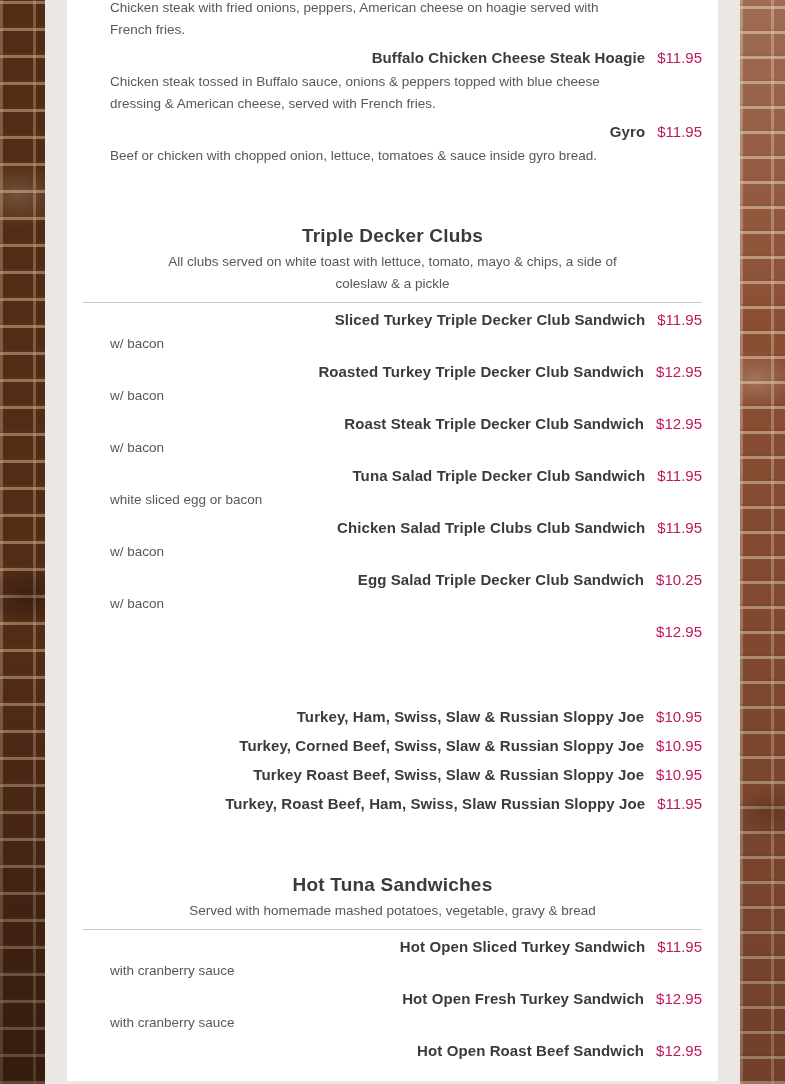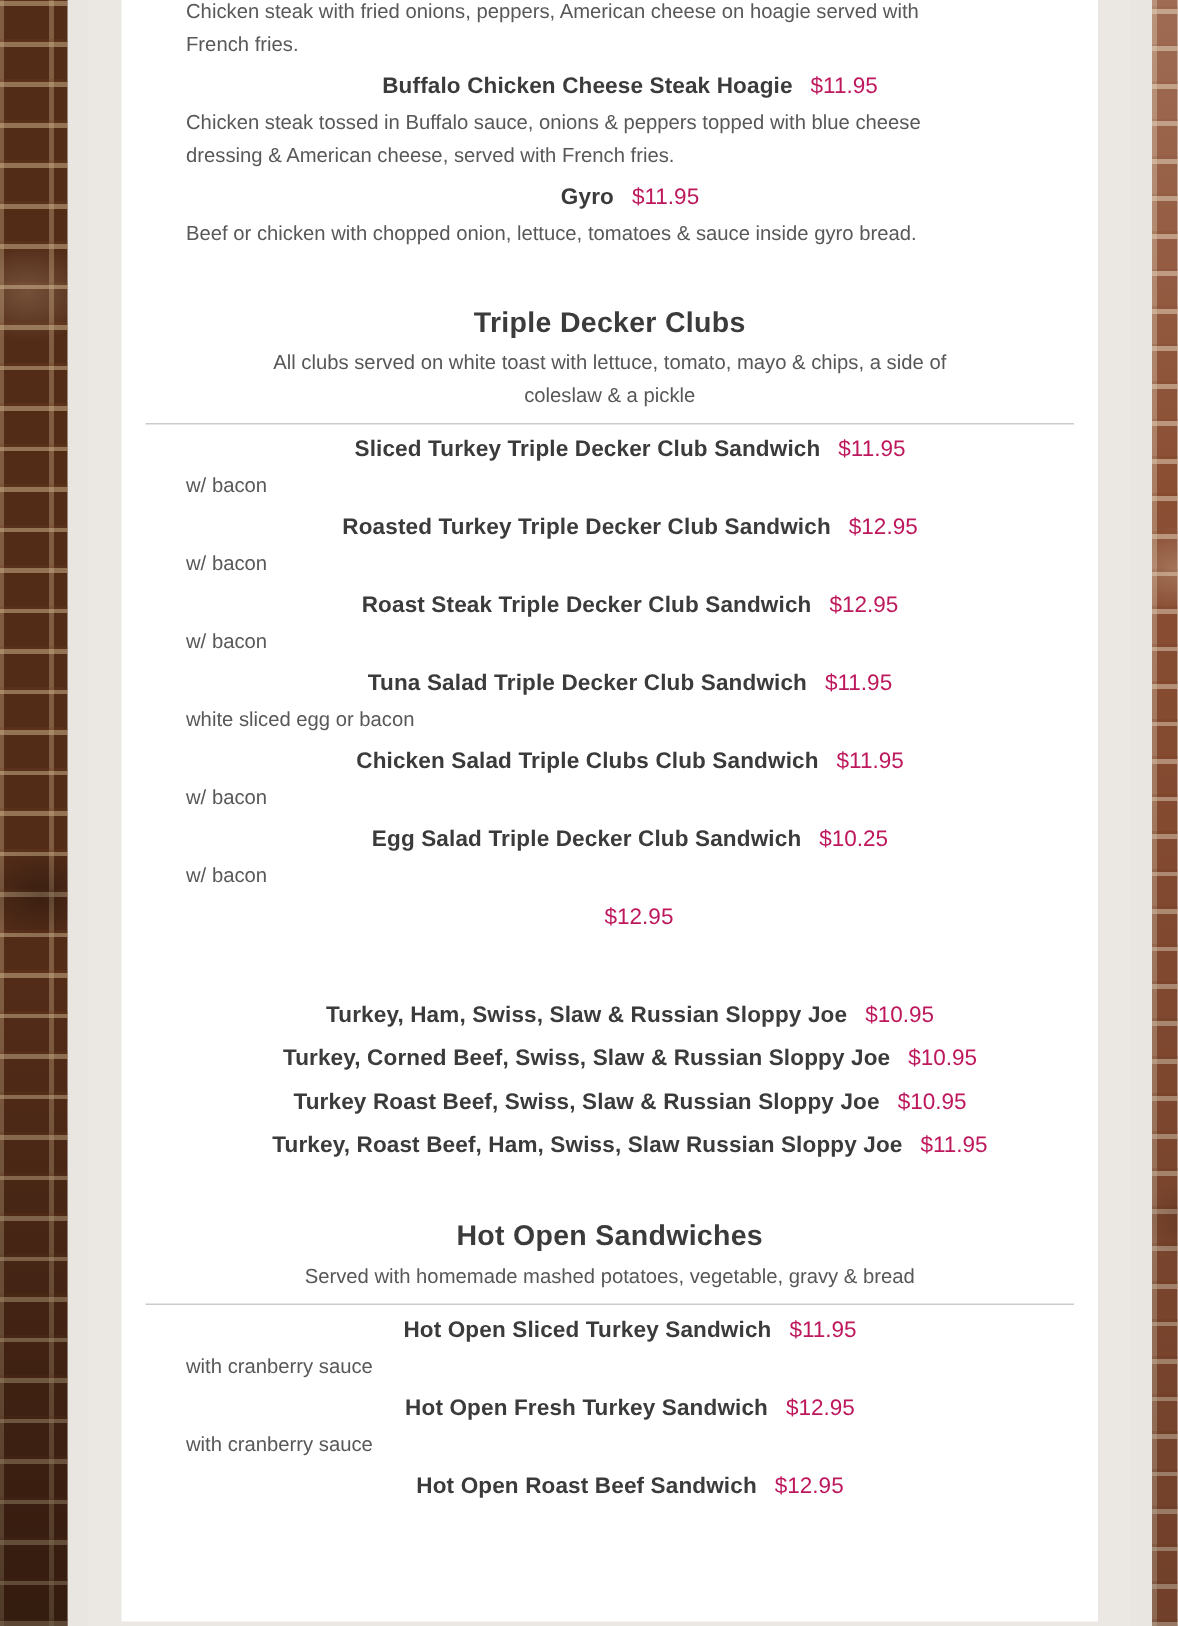--- a/index.html
+++ b/index.html
@@ -9,7 +9,7 @@
     font-family: "Liberation Sans", sans-serif;
     background: #e9e5e0;
   }
-  .viewport { display: flex; width: 785px; height: 1084px; gap: 14px; }
+  .viewport { display: flex; width: 785px; height: 1084px; }
 
   
   .brick { width: 45px; height: 100%; flex: none; }

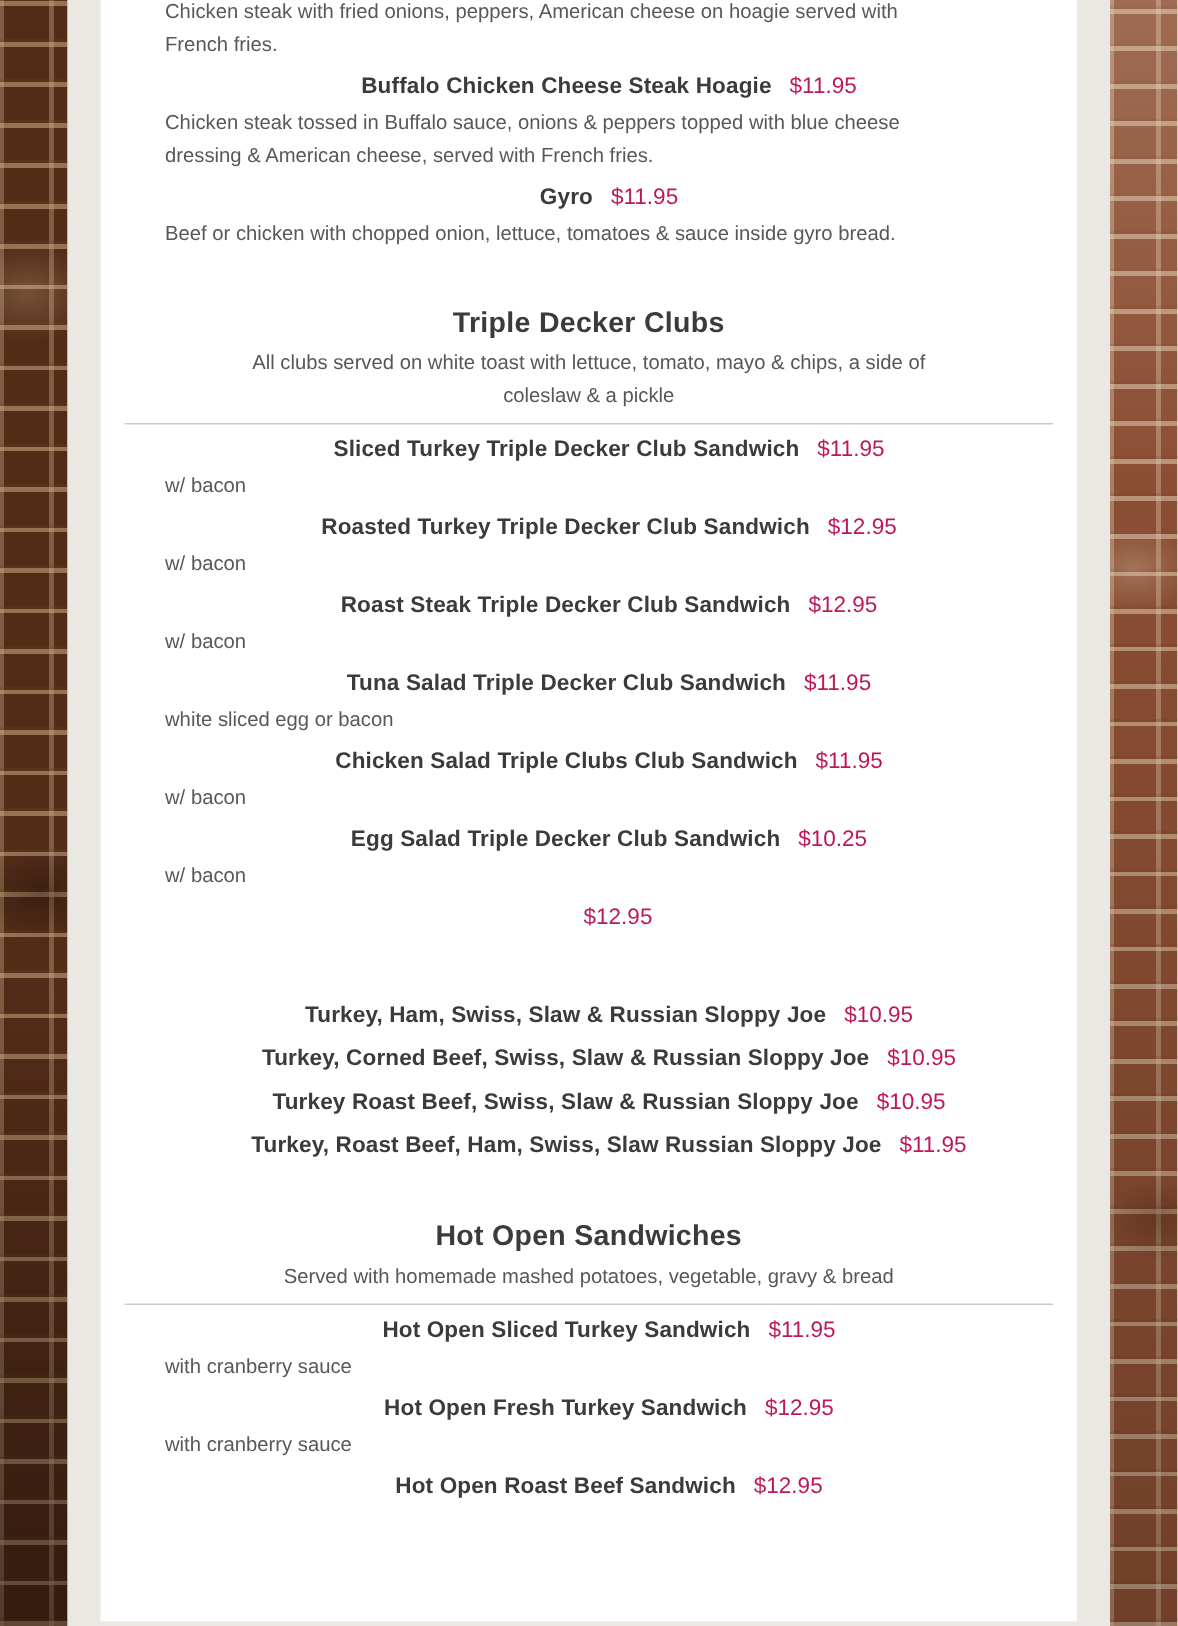--- a/index.html
+++ b/index.html
@@ -54,7 +54,7 @@
   .menu-item { margin-bottom: 5px; padding: 0; }
   .menu-item.cut-top .item-desc { margin-top: -3px; }
   .item-row {
-    display: flex; justify-content: center; align-items: baseline;
+    display: flex; justify-content: flex-end; align-items: baseline;
     line-height: 24px; padding-left: 27px;
   }
   .item-name { font-size: 15px; font-weight: bold; color: #3b3b3b; letter-spacing: .1px; }

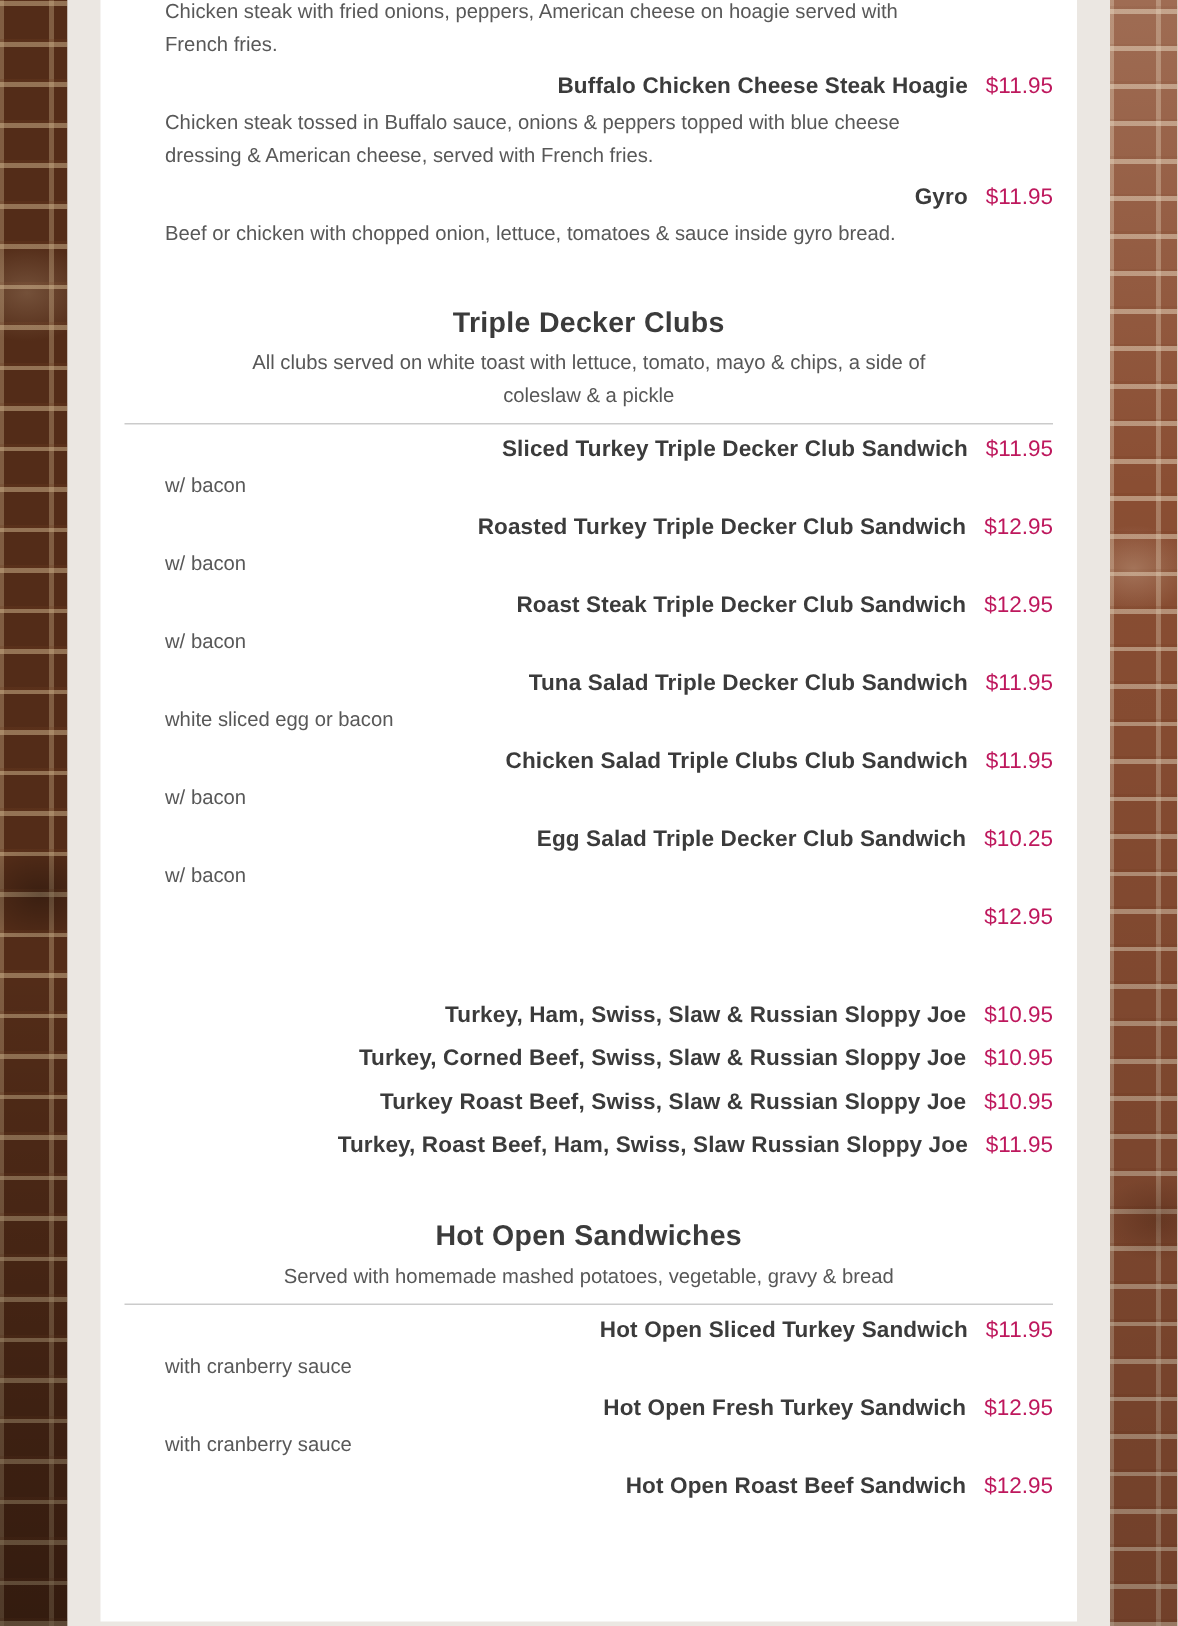--- a/index.html
+++ b/index.html
@@ -36,7 +36,7 @@
   .page-edge { width: 695px; flex: none; background: #ebe7e2; padding: 0 22px; }
   .sheet { background: #ffffff; width: 651px; height: 100%; padding: 0 16px; }
 
-  .menu-section { margin-top: 36px; }
+  .menu-section { margin-top: 56px; }
   .menu-section:first-child { margin-top: 0; }
   .section-header { text-align: center; }
   .section-title {

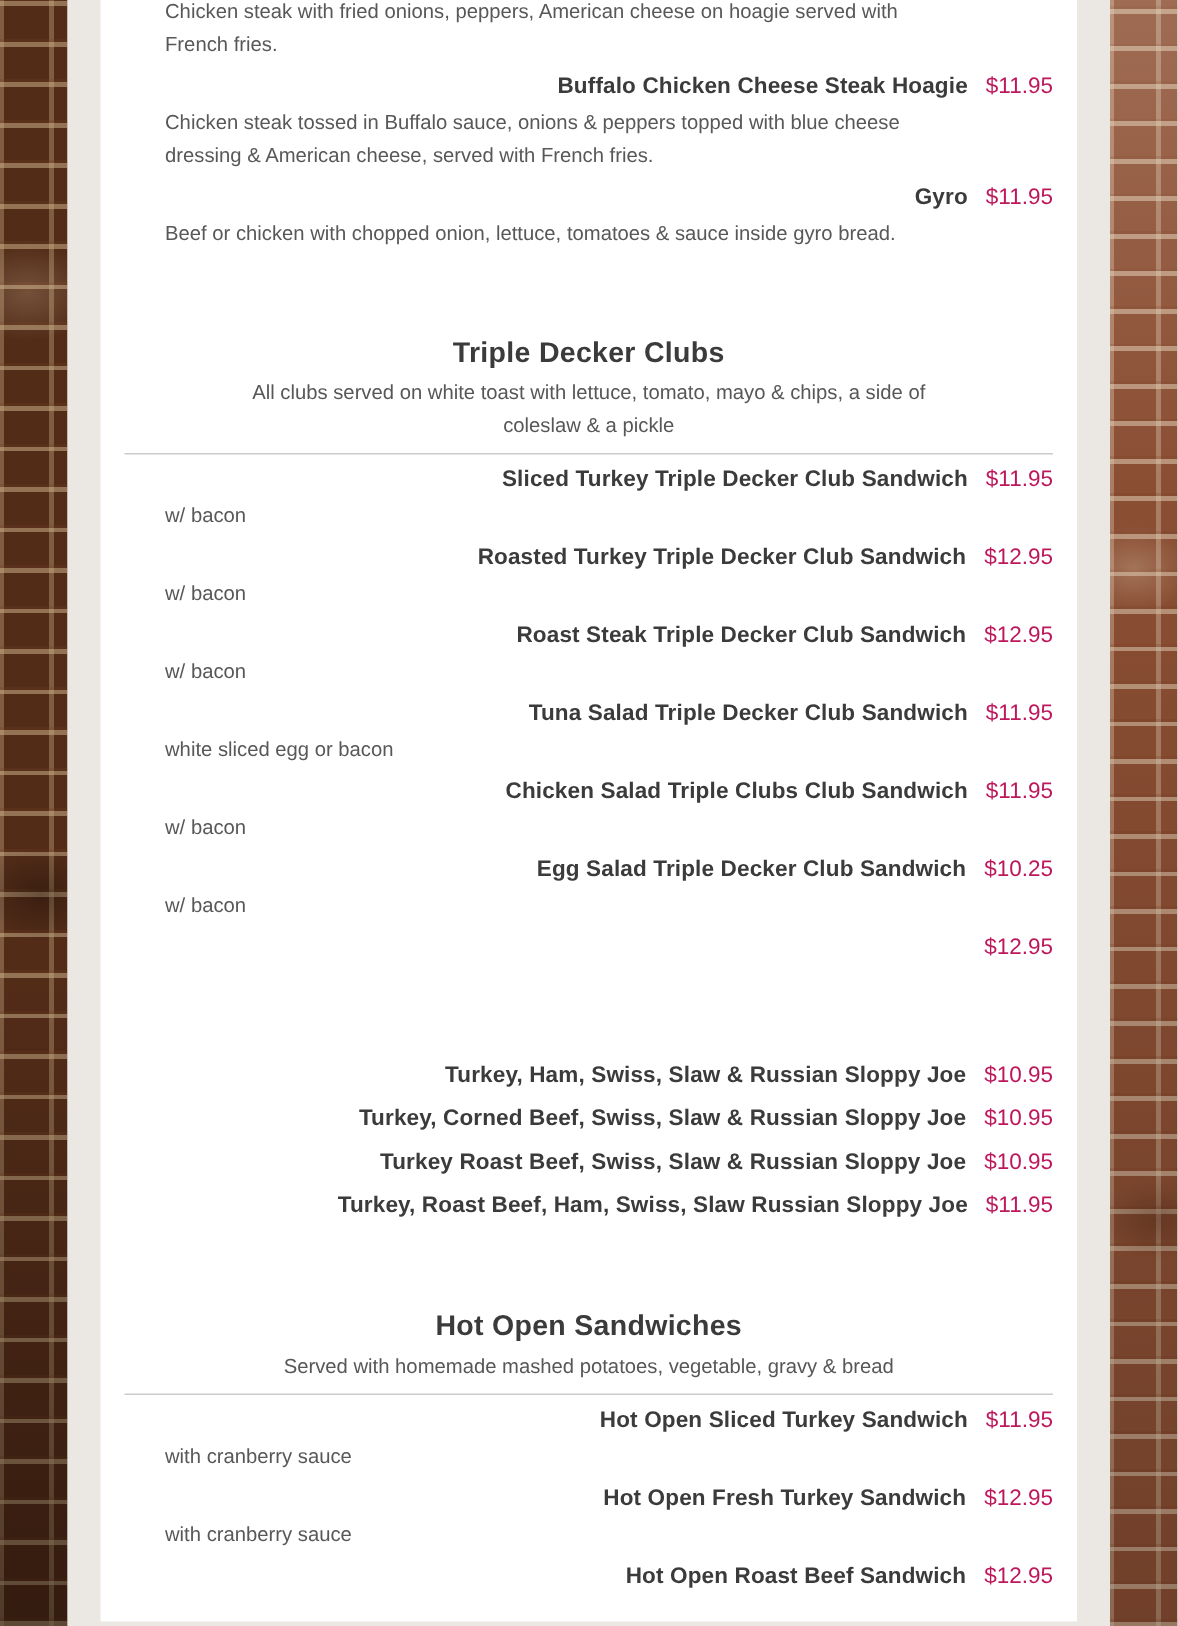--- a/index.html
+++ b/index.html
@@ -186,7 +186,7 @@
   </section>
           <section class="menu-section">
     <header class="section-header">
-      <h2 class="section-title">Hot Open Sandwiches</h2>
+      <h2 class="section-title">Hot Tuna Sandwiches</h2>
       <p class="section-subtitle">Served with homemade mashed potatoes, vegetable, gravy &amp; bread</p>
       <div class="divider"></div>
     </header>

